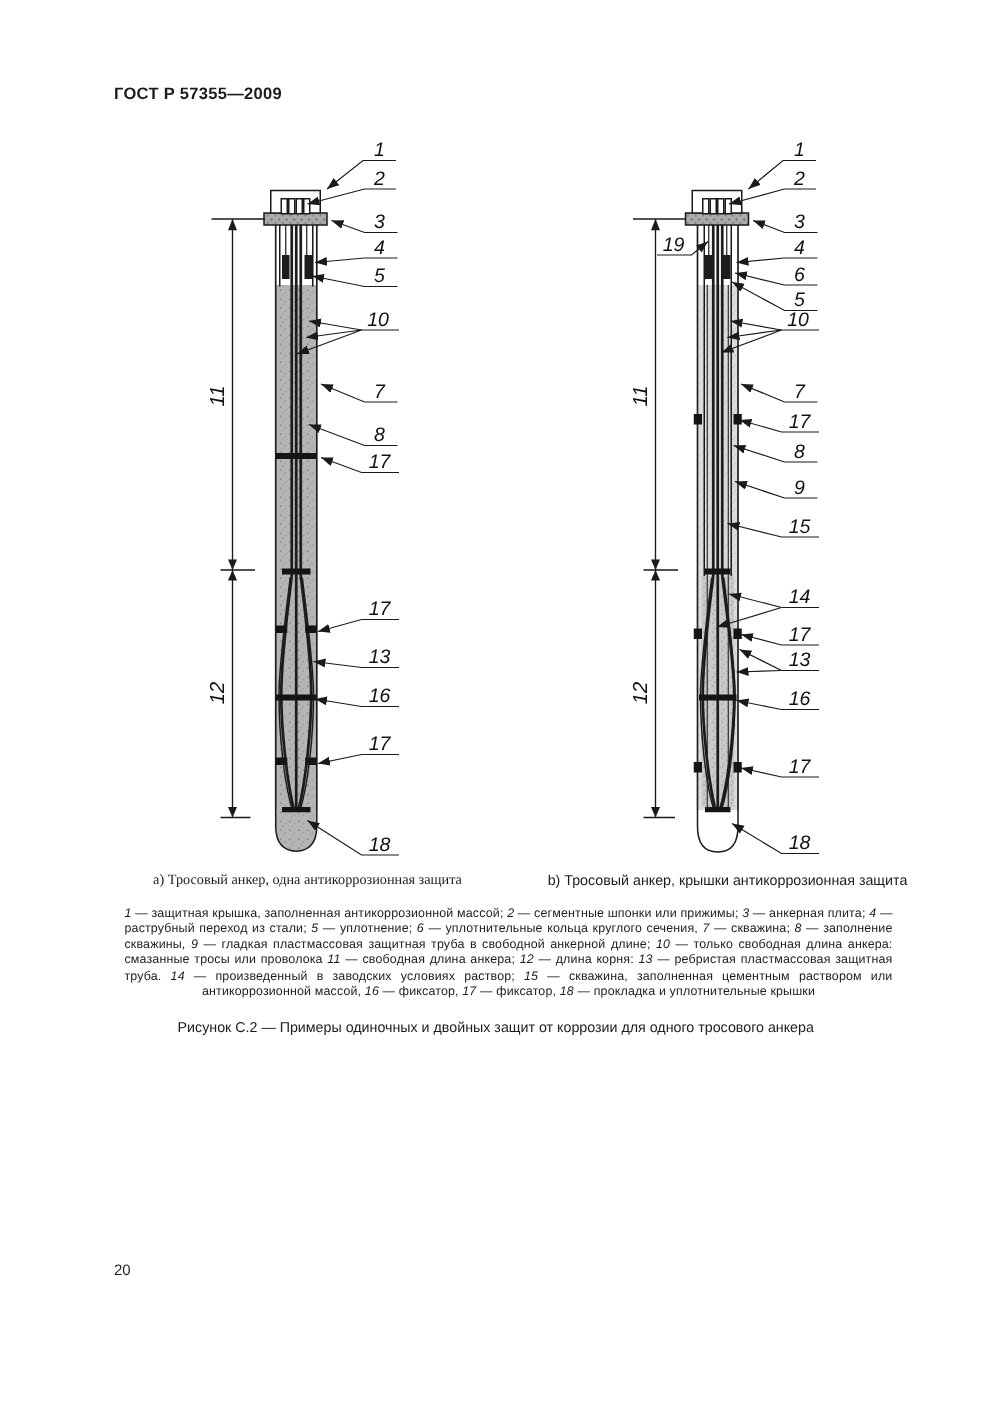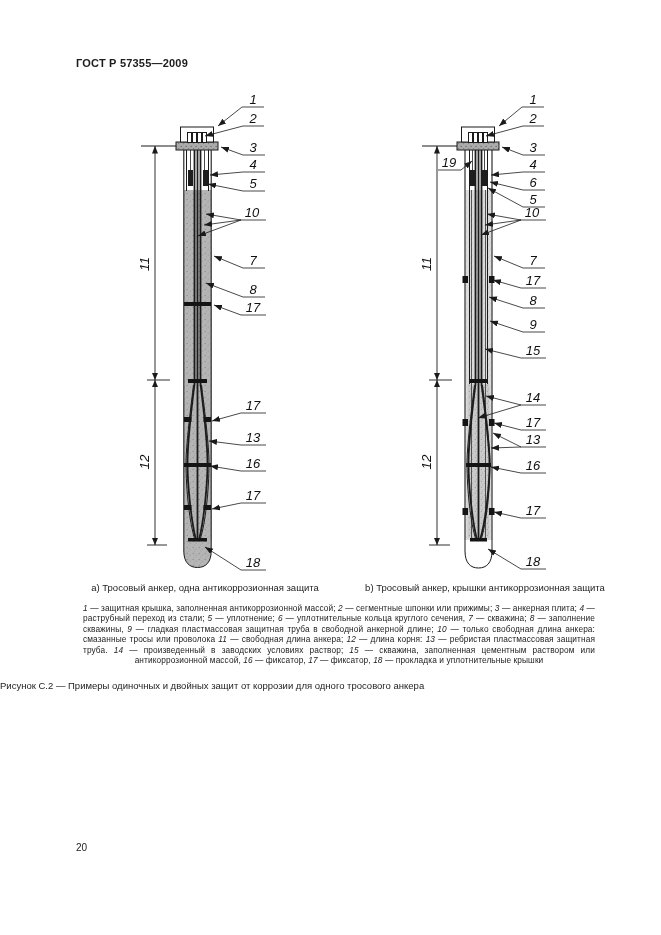--- a/index.html
+++ b/index.html
@@ -12,7 +12,7 @@
   }
   svg.diagram{position:absolute;left:0;top:0;}
   .sub-caption{position:absolute;top:582px;font-size:9.5px;text-align:center;}
-  .cap-a{left:55px;width:300px;}
+  .cap-a{left:55px;width:300px;font-family:Liberation Serif, serif;}
   .cap-b{left:340px;width:290px;}
   .legend{
     position:absolute;top:603px;left:83px;width:512px;

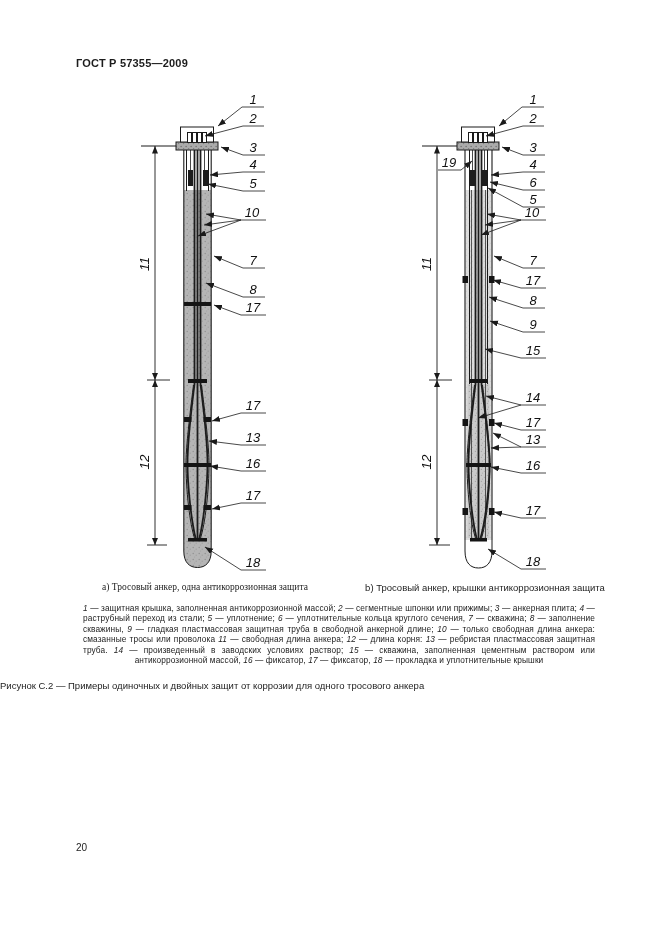--- a/index.html
+++ b/index.html
@@ -20,7 +20,7 @@
     letter-spacing:.1px;
   }
   .legend i{font-style:italic;}
-  .fig-caption{position:absolute;top:680px;left:0;width:661px;font-size:9.5px;}
+  .fig-caption{position:absolute;top:680px;left:0;width:661px;text-align:center;font-size:9.5px;}
   .page-num{position:absolute;top:842px;left:76px;font-size:10px;}
   
   .co{font-family:"Liberation Sans",sans-serif;font-style:italic;font-size:13px;fill:#111;}

